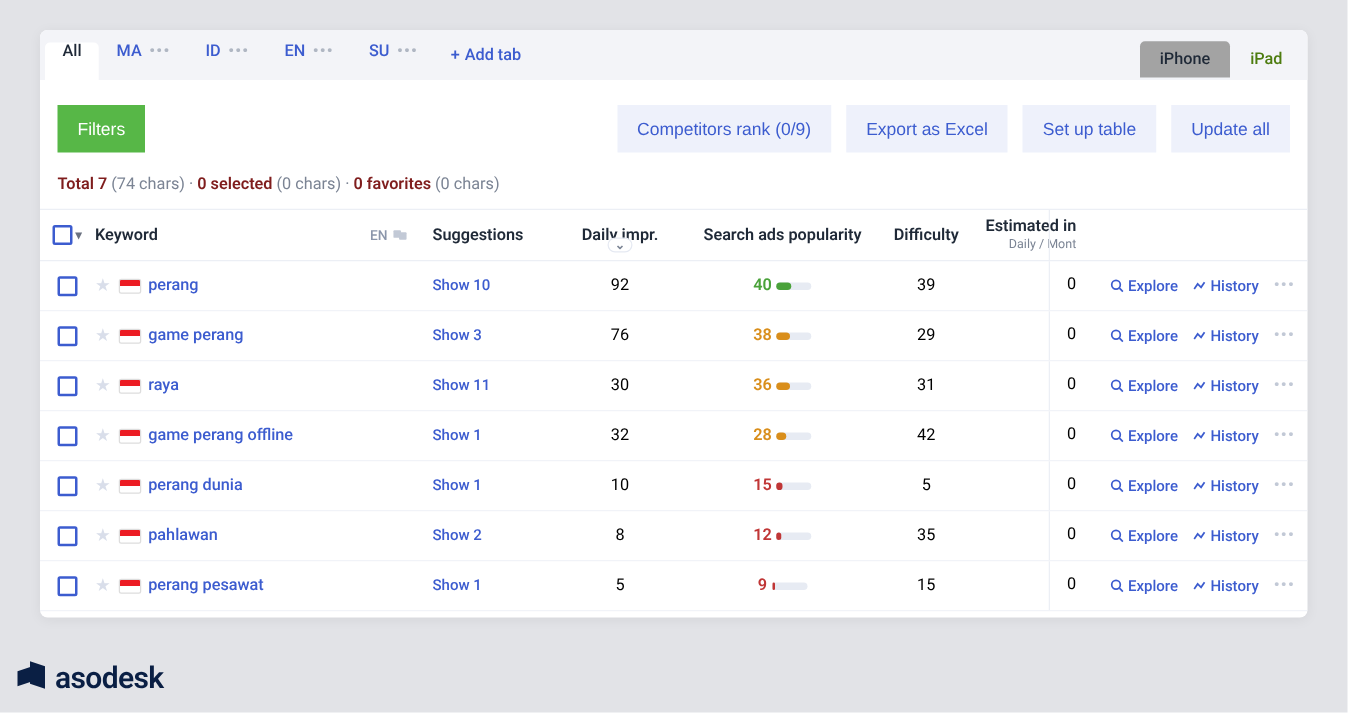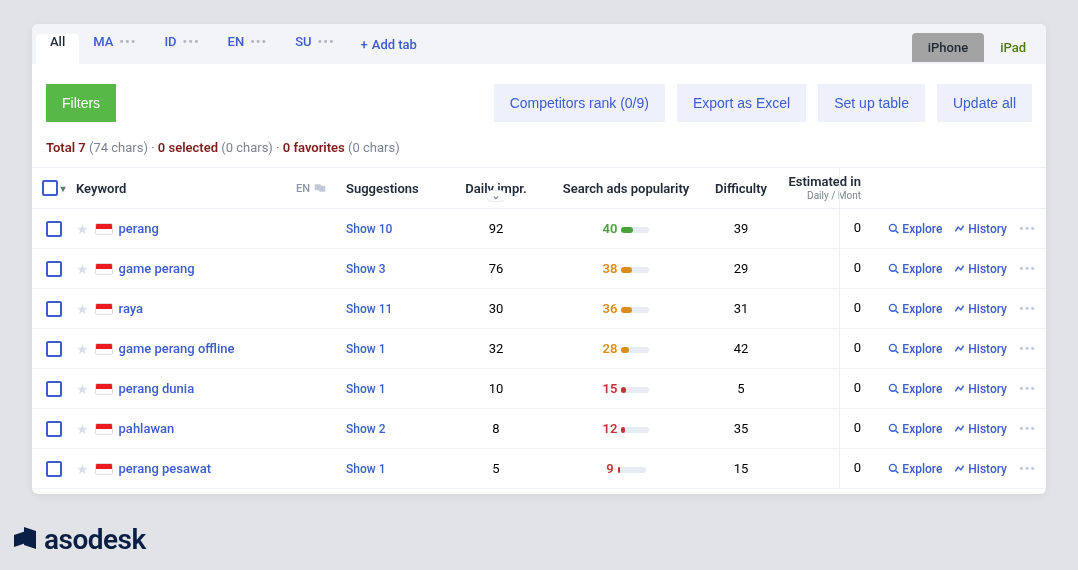--- a/index.html
+++ b/index.html
@@ -66,7 +66,7 @@
   .caret-down{font-size:10px;color:#6b7280;}
 
   
-  .logo { position: absolute; bottom: 14px; left: 14px; display: flex; align-items: center; gap: 8px; color: #0a1f44; font-weight: 600; font-size: 28px; letter-spacing: -0.5px;}
+  .logo { position: absolute; bottom: 14px; left: 14px; display: flex; align-items: center; gap: 8px; color: #0a1f44; font-weight: 600; font-size: 24px; letter-spacing: -0.5px;}
   .logo-mark { width: 22px; height: 22px; position: relative; }
   .logo-mark::before{content:"";position:absolute;left:0;top:4px;width:12px;height:12px;background:#0a1f44;transform:skewY(-18deg);}
   .logo-mark::after{content:"";position:absolute;right:0;top:0;width:12px;height:18px;background:#0a1f44;transform:skewY(18deg);}

